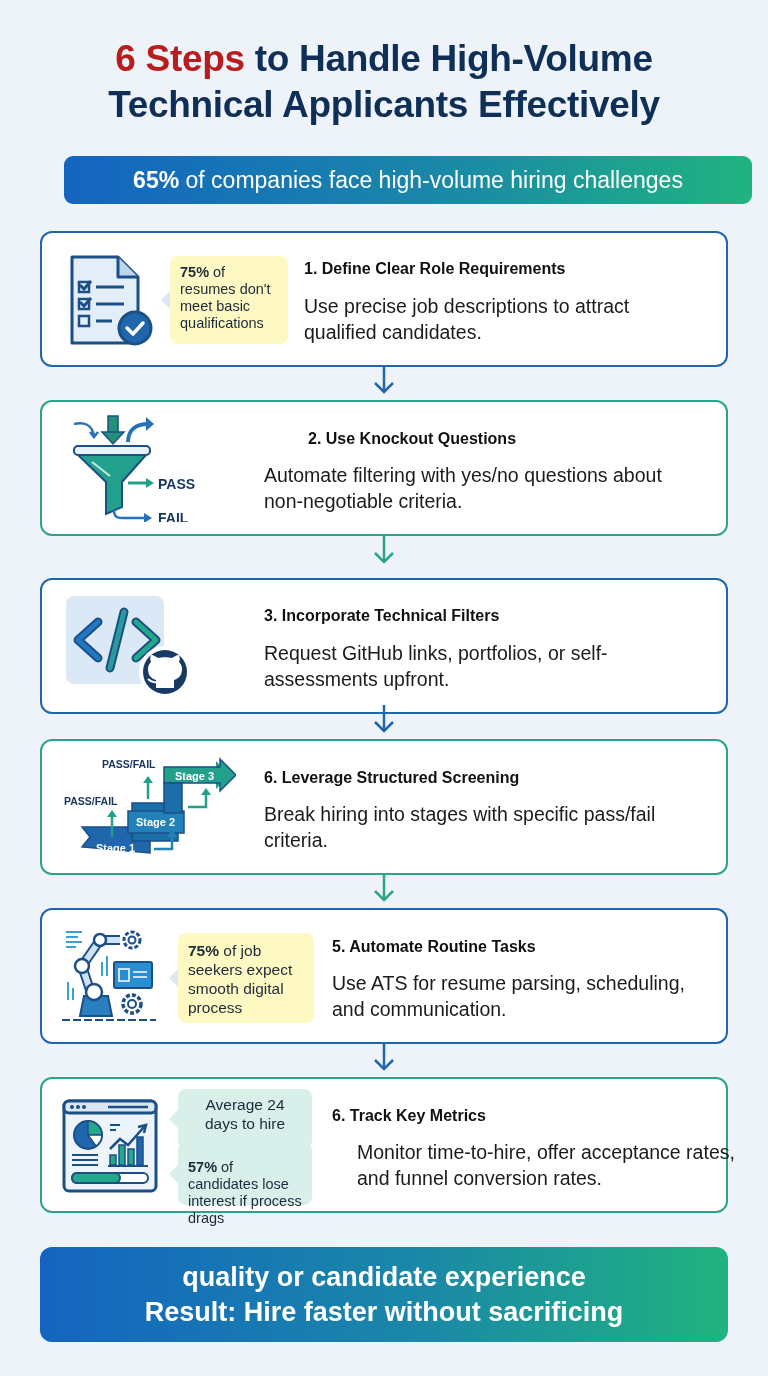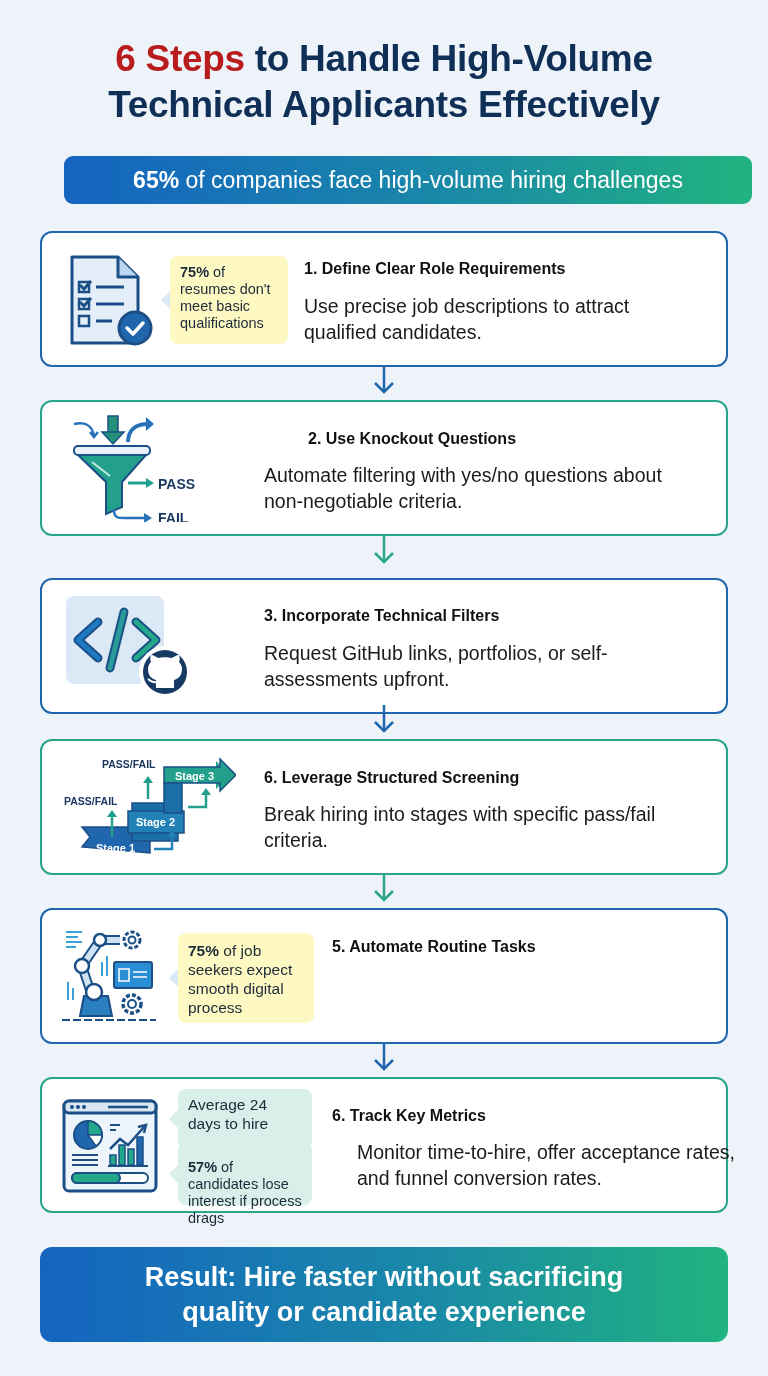--- a/index.html
+++ b/index.html
@@ -211,6 +211,7 @@
     <b>75%</b><span> of job seekers expect smooth digital process</span>
   </div>
   <div class="card-title" style="left:290px;top:23px;">5. Automate Routine Tasks</div>
+  <div class="card-desc" style="left:290px;top:60px;width:360px;">Use ATS for resume parsing, scheduling, and communication.</div>
 </div>
 
 <svg class="connector" style="top:1043px;" viewBox="0 0 30 34">

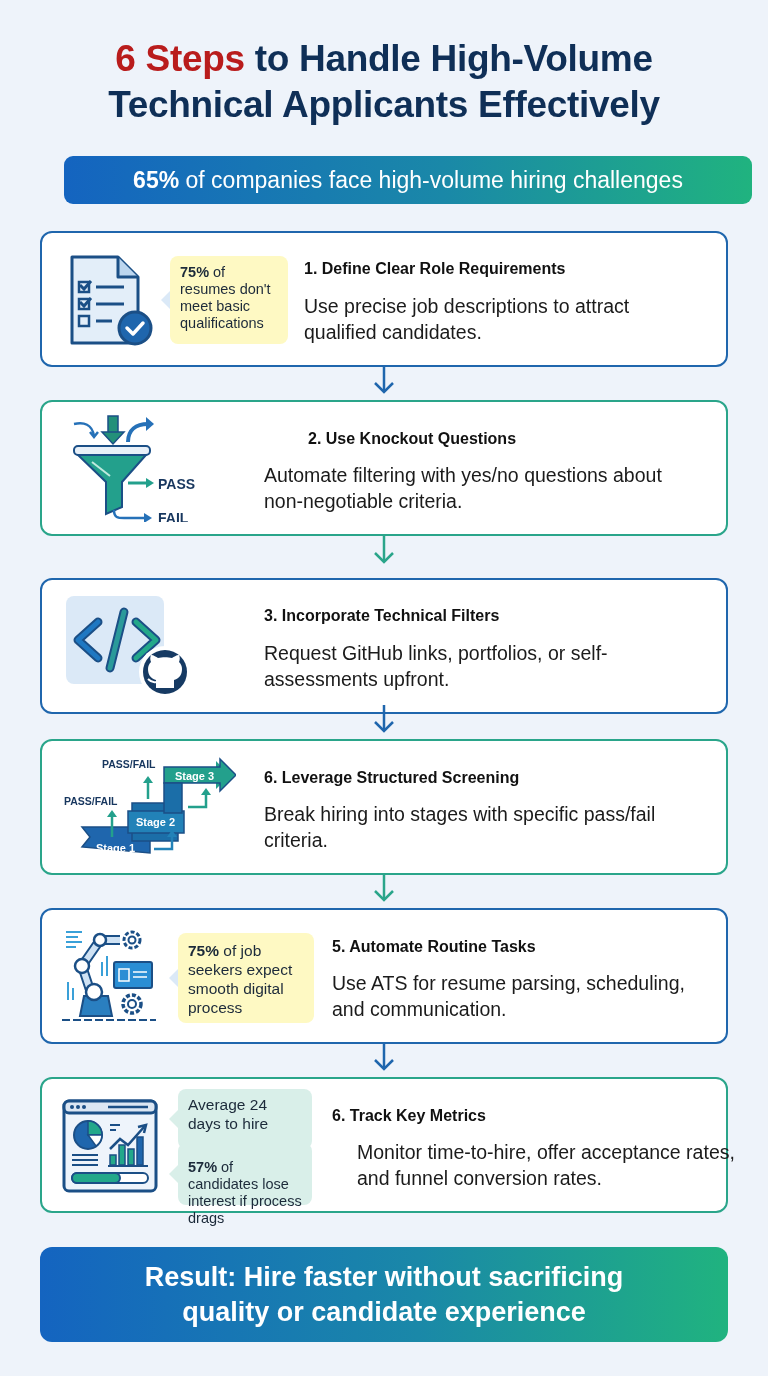--- a/index.html
+++ b/index.html
@@ -245,7 +245,7 @@
     <rect x="10" y="74" width="76" height="10" rx="5" fill="#fff" stroke="#1b4f86" stroke-width="2"></rect>
     <rect x="10" y="74" width="48" height="10" rx="5" fill="#23a88a" stroke="#1b4f86" stroke-width="2"></rect>
   </svg>
-  <div class="bubble teal" style="left:136px;top:10px;width:134px;height:60px;font-size:15.5px;line-height:19px;padding:6px 10px;">
+  <div class="bubble teal" style="left:136px;top:10px;width:134px;height:60px;font-size:15.5px;line-height:19px;padding:6px 10px;text-align:center;">
     <span>Average 24 days to hire</span>
   </div>
   <div class="bubble teal" style="left:136px;top:64px;width:134px;height:62px;font-size:14.5px;line-height:17px;padding:16px 10px;">

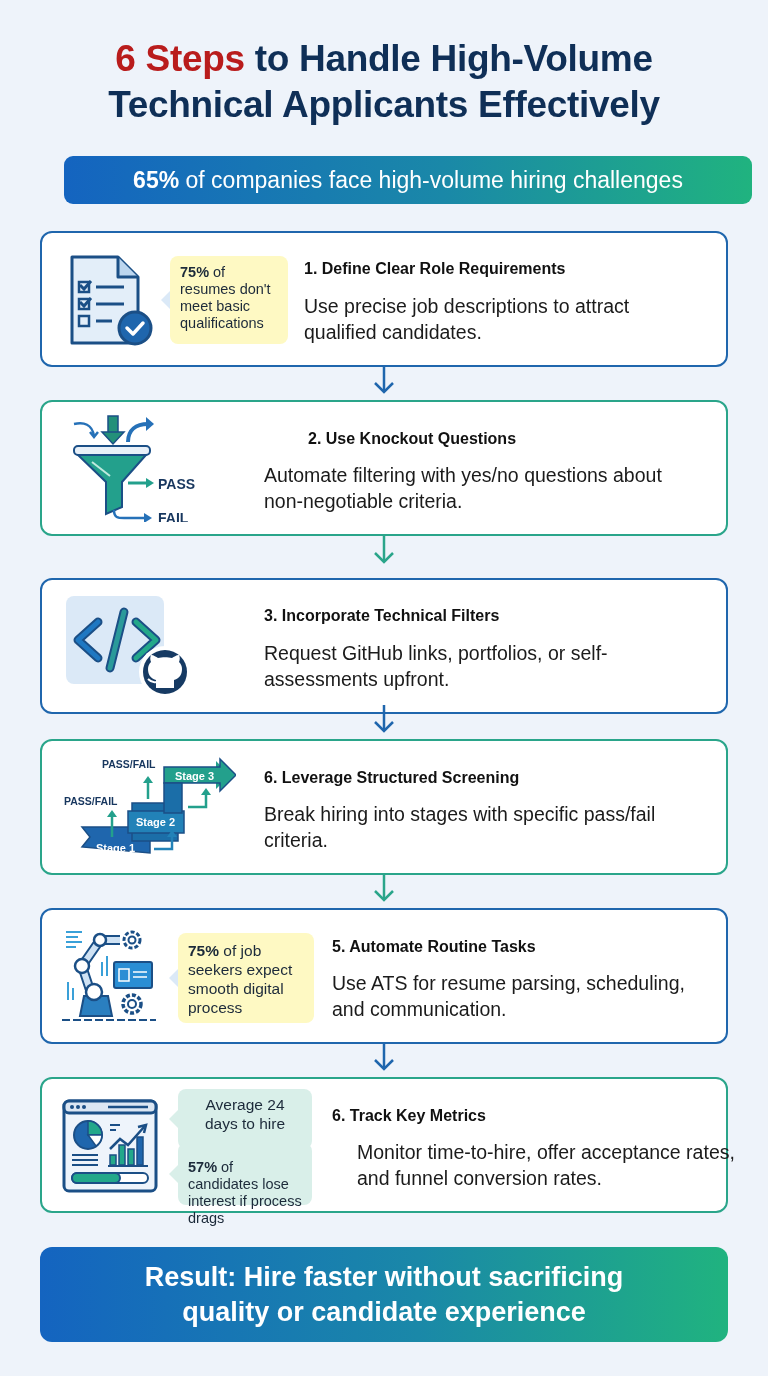--- a/index.html
+++ b/index.html
@@ -256,8 +256,8 @@
 </div>
 
 <div class="result">
+  <div>quality or candidate experience</div>
   <div>Result: Hire faster without sacrificing</div>
-  <div>quality or candidate experience</div>
 </div>
 
 </body></html>

